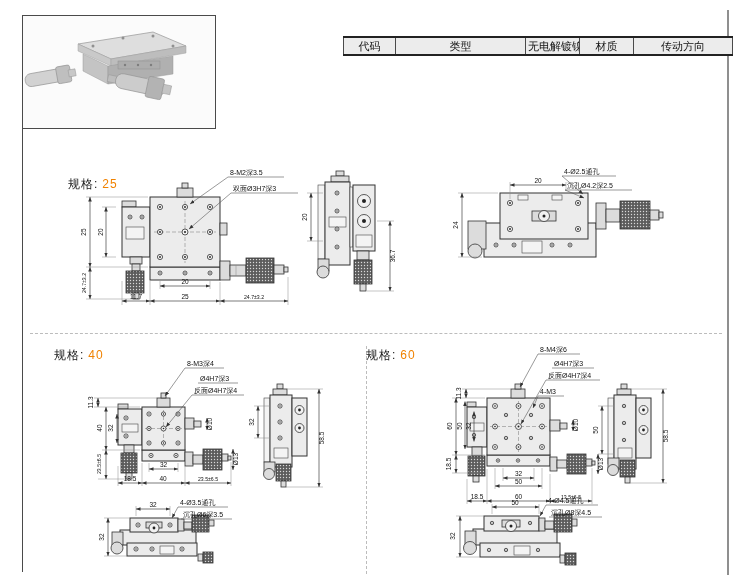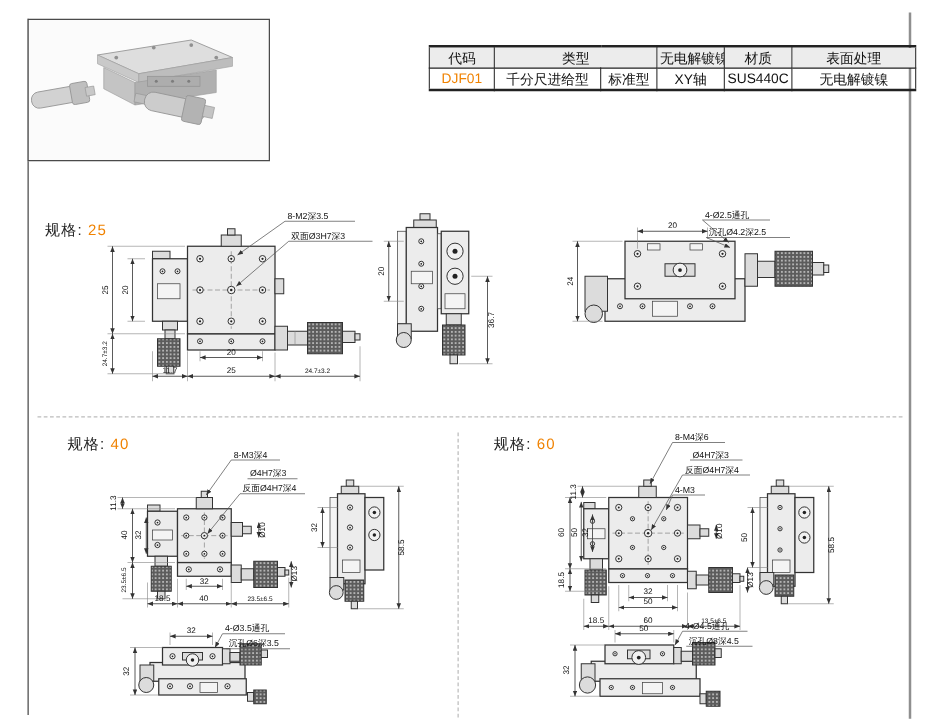--- a/index.html
+++ b/index.html
@@ -84,7 +84,7 @@
       <th colspan="2">类型</th>
       <th>无电解镀镍</th>
       <th>材质</th>
-      <th>表面处理</th>
+      <th>传动方向</th>
     </tr>
     <tr>
       <td class="code-cell">DJF01</td>

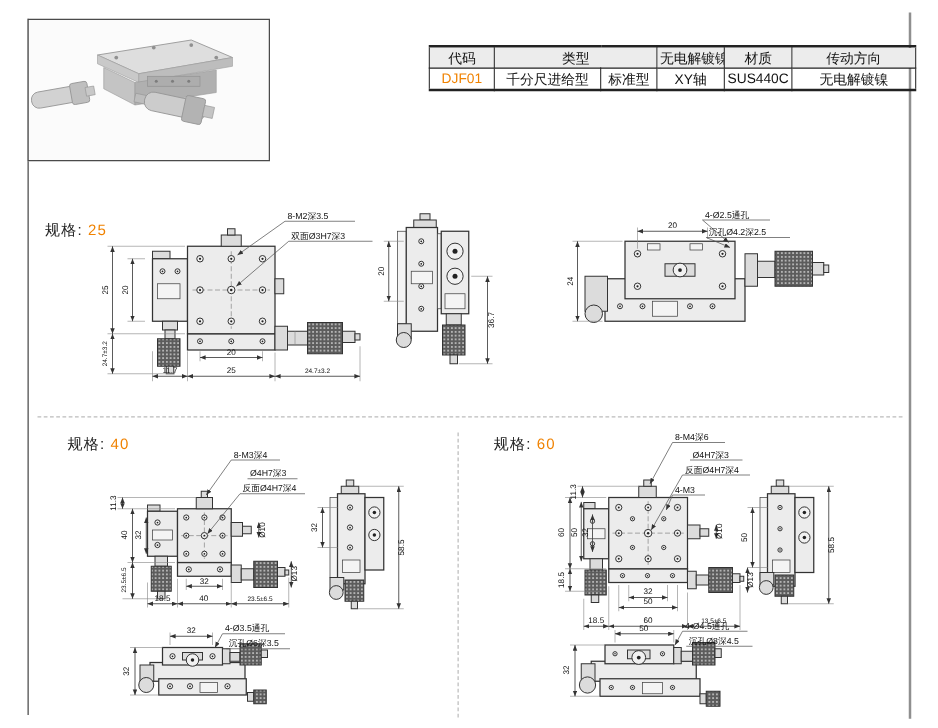--- a/index.html
+++ b/index.html
@@ -85,14 +85,6 @@
       <th>无电解镀镍</th>
       <th>材质</th>
       <th>传动方向</th>
-    </tr>
-    <tr>
-      <td class="code-cell">DJF01</td>
-      <td>千分尺进给型</td>
-      <td>标准型</td>
-      <td>XY轴</td>
-      <td>SUS440C</td>
-      <td>无电解镀镍</td>
     </tr>
   </tbody>
     </table>

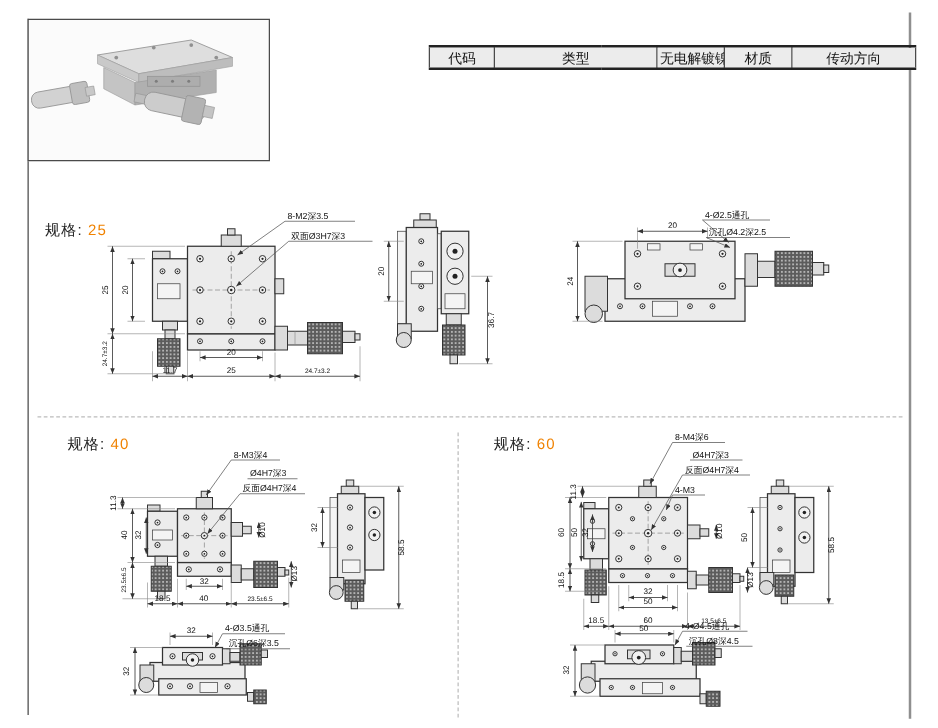--- a/index.html
+++ b/index.html
@@ -89,7 +89,7 @@
   </tbody>
     </table>
 
-  <div class="seclabel" style="left:36px;top:176px">
+  <div class="seclabel" style="left:68px;top:176px">
     <span>规格:</span><span class="num">25</span>
   </div>
   <div class="seclabel" style="left:54px;top:347px">

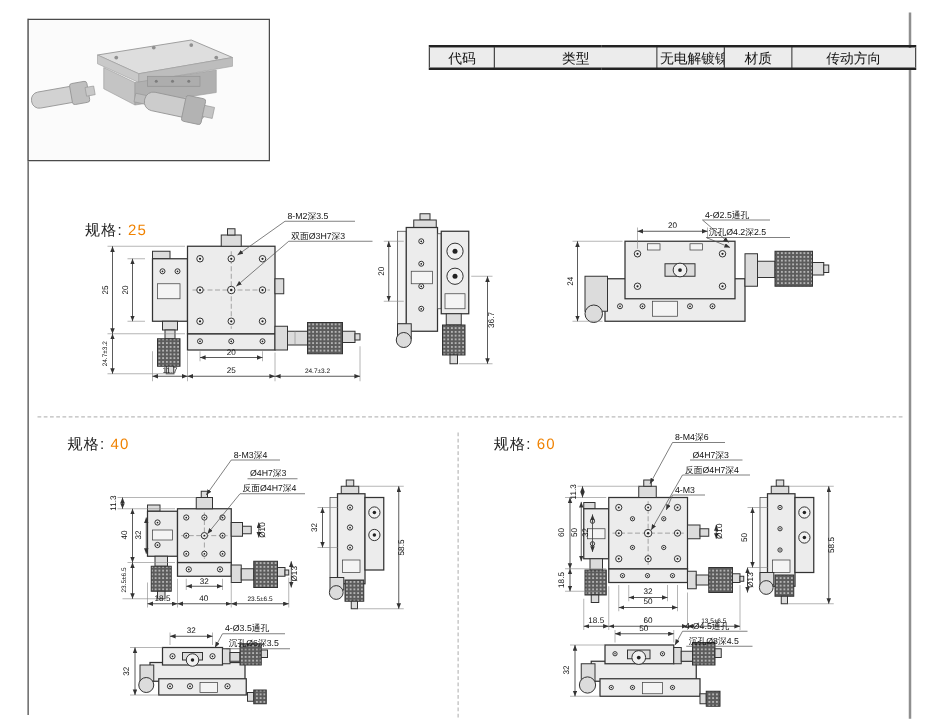--- a/index.html
+++ b/index.html
@@ -95,7 +95,7 @@
   <div class="seclabel" style="left:54px;top:347px">
     <span>规格:</span><span class="num">40</span>
   </div>
-  <div class="seclabel" style="left:395px;top:347px">
+  <div class="seclabel" style="left:366px;top:347px">
     <span>规格:</span><span class="num">60</span>
   </div>
 

